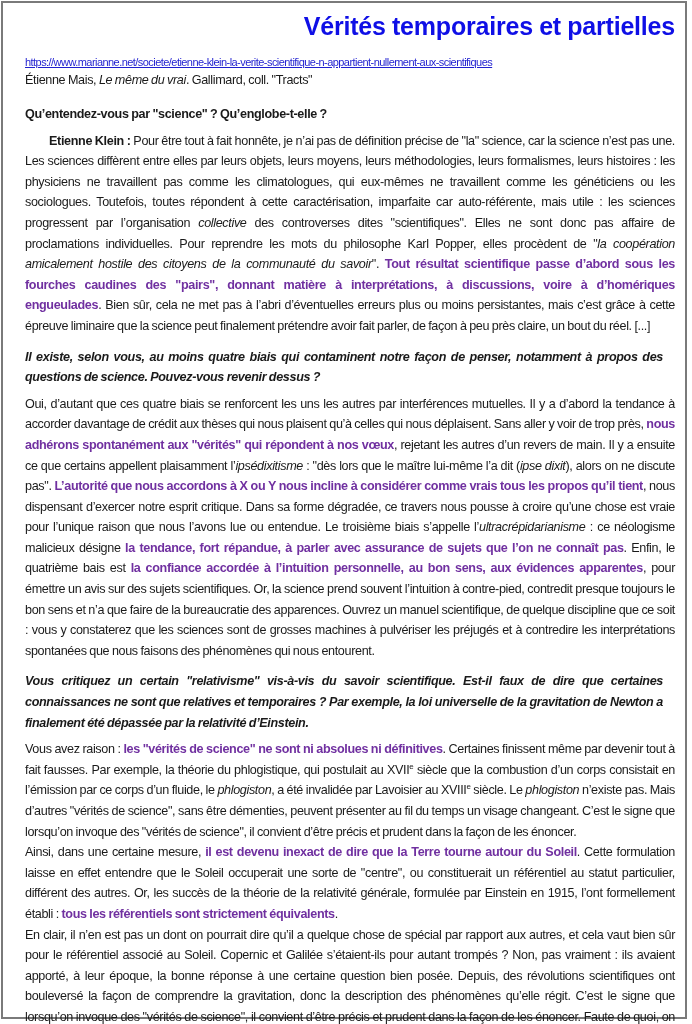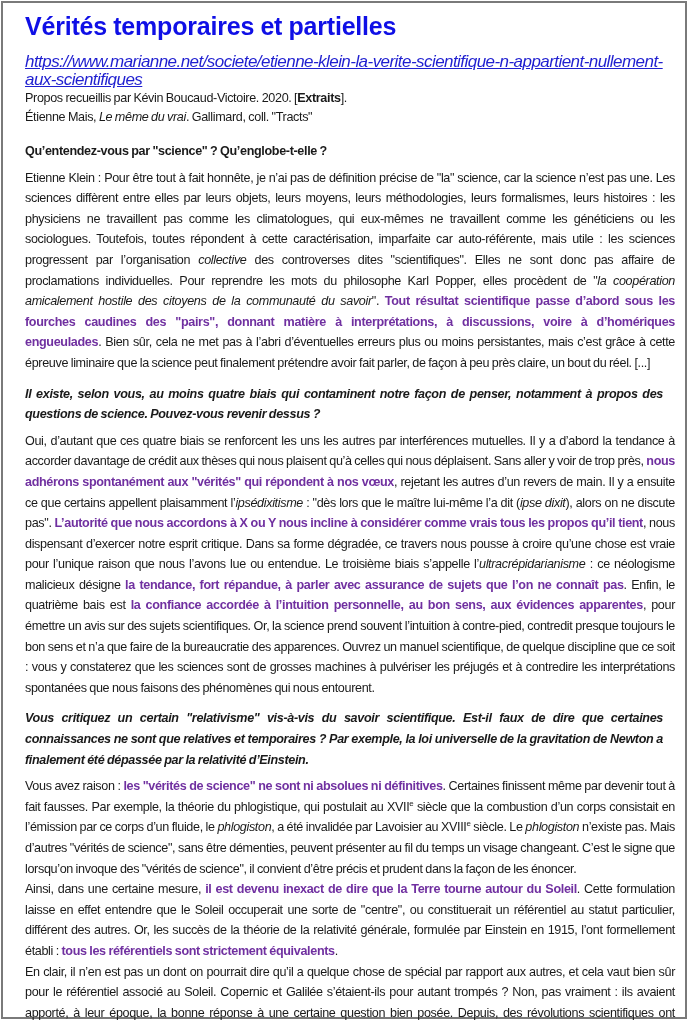--- a/index.html
+++ b/index.html
@@ -16,7 +16,7 @@
   }
   h1 {
     margin:0 0 12px 0; font-size:25px; line-height:30px; color:#0f0fe6;
-    font-weight:bold; letter-spacing:-0.2px;
+    font-weight:bold; letter-spacing:-0.2px;text-align:right;
   }
   a.src { color:#1f1fd0; text-decoration:underline; font-size:17px; letter-spacing:-0.55px; word-spacing:-1px; display:block; line-height:18px;font-style:italic; }
   .meta { margin:0; line-height:19px; }

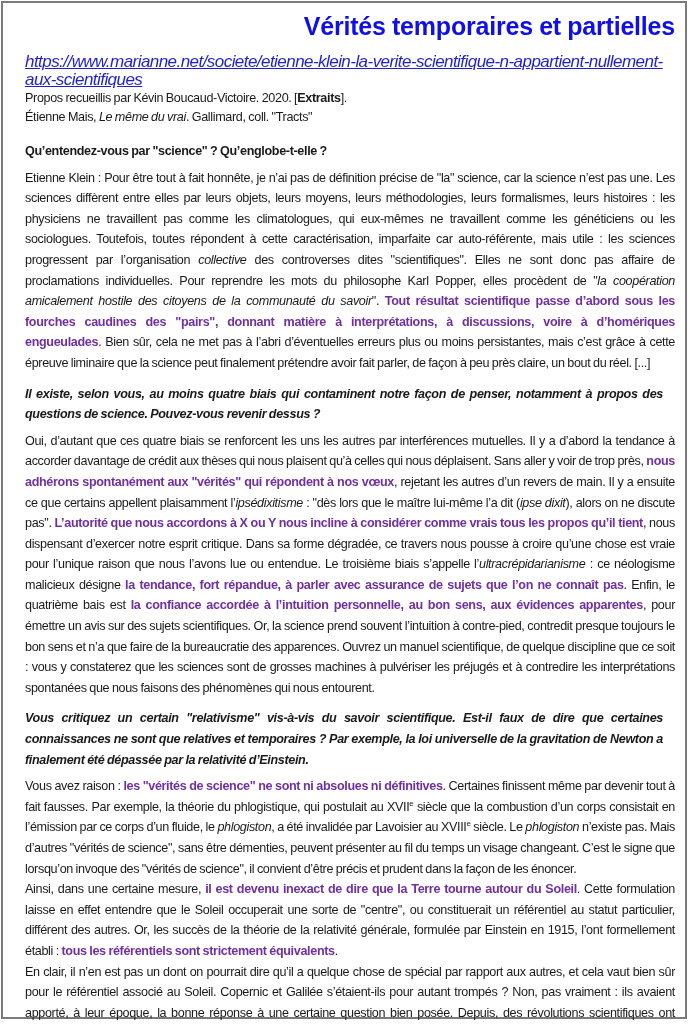--- a/index.html
+++ b/index.html
@@ -18,7 +18,7 @@
     margin:0 0 12px 0; font-size:25px; line-height:30px; color:#0f0fe6;
     font-weight:bold; letter-spacing:-0.2px;text-align:right;
   }
-  a.src { color:#1f1fd0; text-decoration:underline; font-size:17px; letter-spacing:-0.55px; word-spacing:-1px; display:block; line-height:18px;font-style:italic; }
+  a.src { color:#1f1fd0; text-decoration:underline; font-size:11px; letter-spacing:-0.55px; word-spacing:-1px; display:block; line-height:18px; }
   .meta { margin:0; line-height:19px; }
   .q { font-weight:bold; margin:14px 0 6px 0; text-align:justify; }
   .qi { font-weight:bold; font-style:italic; margin:10px 12px 6px 0; text-align:justify; }

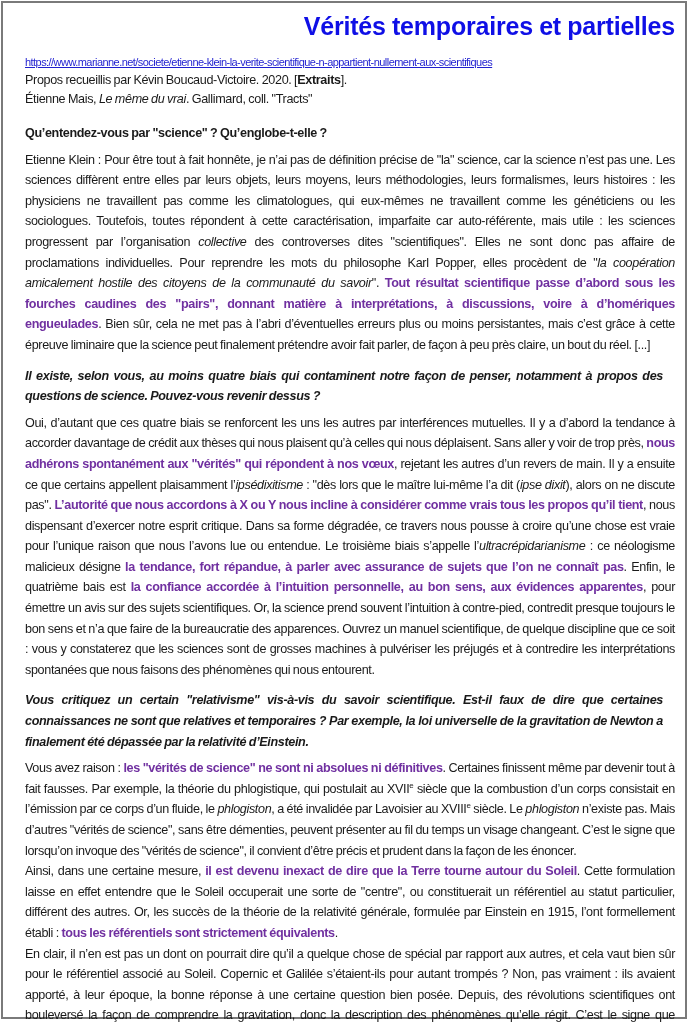--- a/index.html
+++ b/index.html
@@ -35,7 +35,6 @@
     <h1>Vérités temporaires et partielles</h1>
 
     <a class="src" href="#">https://www.marianne.net/societe/etienne-klein-la-verite-scientifique-n-appartient-nullement-aux-scientifiques</a>
-    <p class="meta"><span>Propos recueillis par Kévin Boucaud-Victoire. 2020. [</span><b>Extraits</b><span>].</span></p>
     <p class="meta"><span>Étienne Mais, </span><i>Le même du vrai</i><span>. Gallimard, coll. "Tracts"</span></p>
 
     <p class="q">Qu’entendez-vous par "science" ? Qu’englobe-t-elle ?</p>

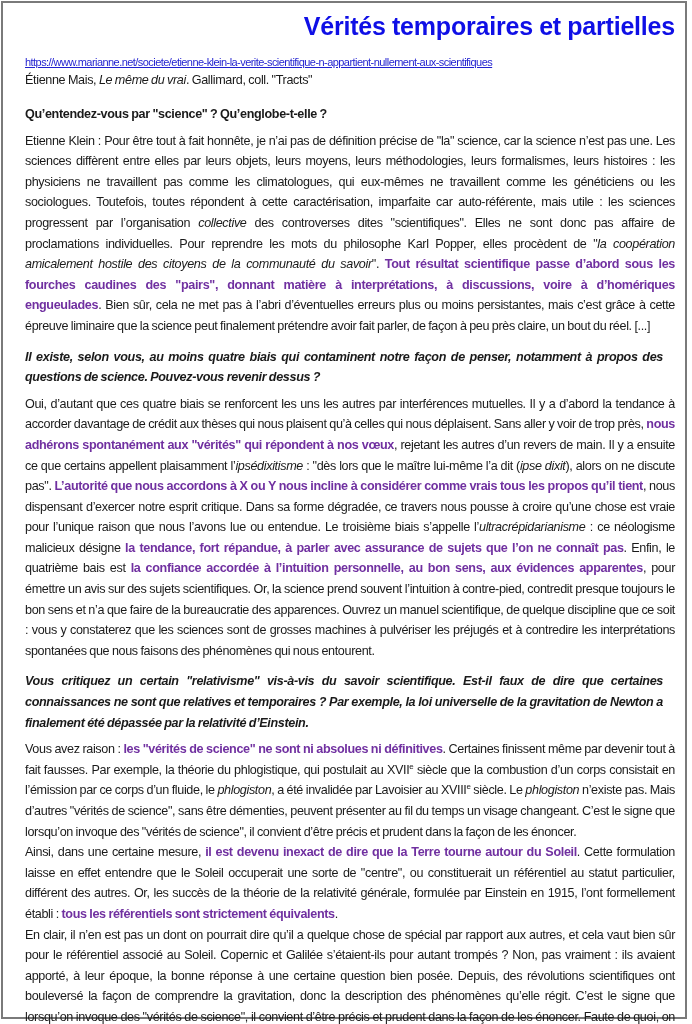--- a/index.html
+++ b/index.html
@@ -24,7 +24,7 @@
   .qi { font-weight:bold; font-style:italic; margin:10px 12px 6px 0; text-align:justify; }
   p.ans { margin:0; text-align:justify; }
   .hl { color:#7030a0; font-weight:bold; }
-  b.sp { font-weight:normal; }
+  b.sp { font-weight:bold;margin-left:24px; }
   sup { font-size:8px; line-height:0; }
 </style>
 </head>

